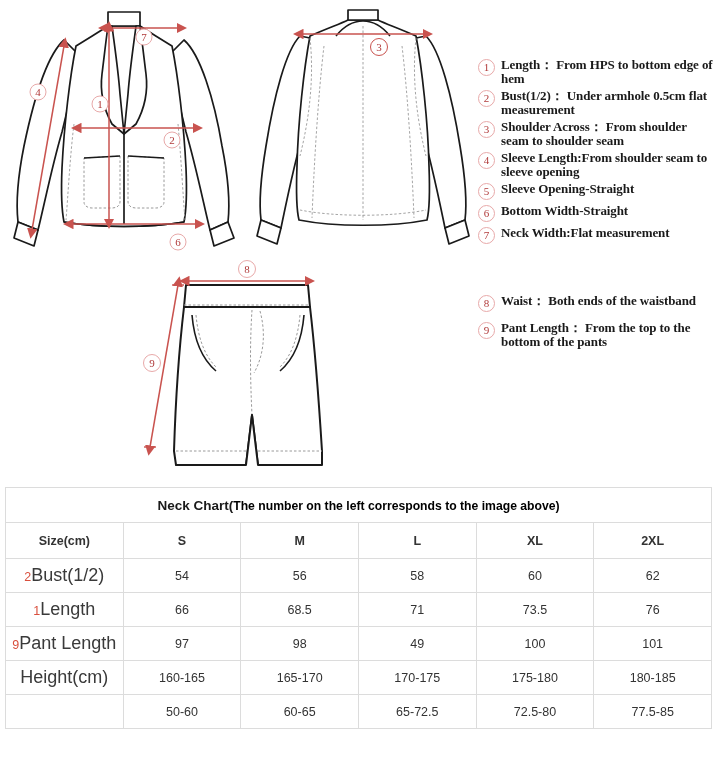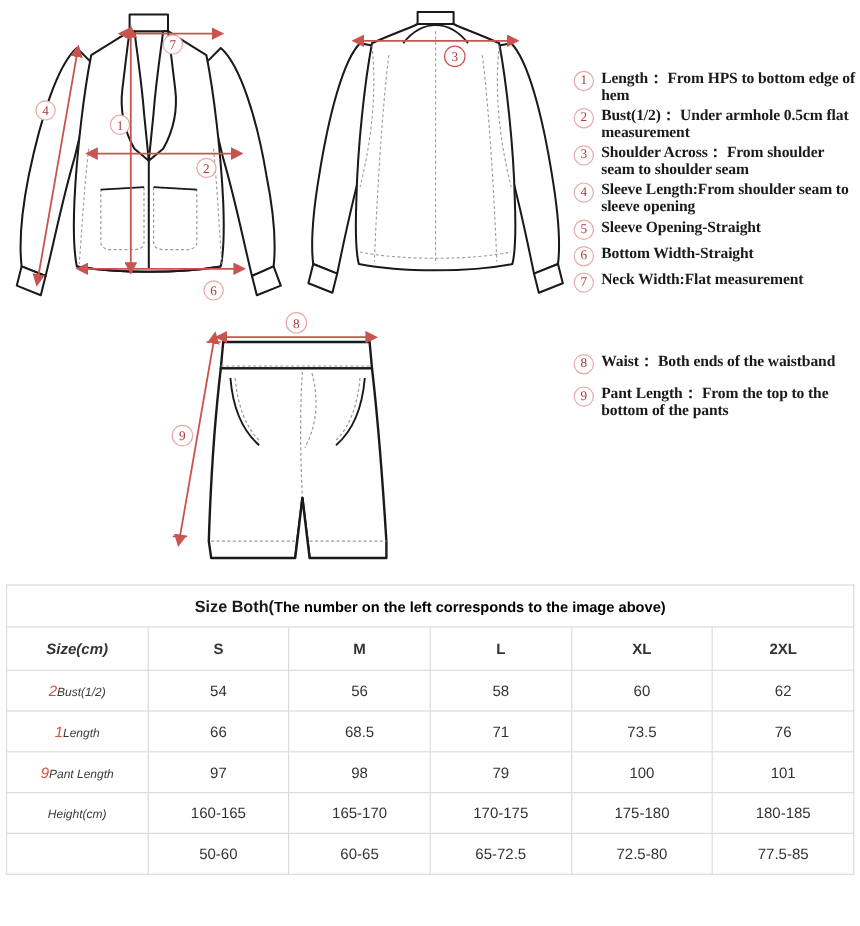--- a/index.html
+++ b/index.html
@@ -362,7 +362,7 @@
     <tbody>
       <tr>
         <td class="chart-title-cell" colspan="6">
-          <span class="title-main">Size Both(</span><span class="title-sub">The number on the left corresponds to the image above)</span>
+          <span class="title-main">Neck Chart(</span><span class="title-sub">The number on the left corresponds to the image above)</span>
         </td>
       </tr>
       <tr>

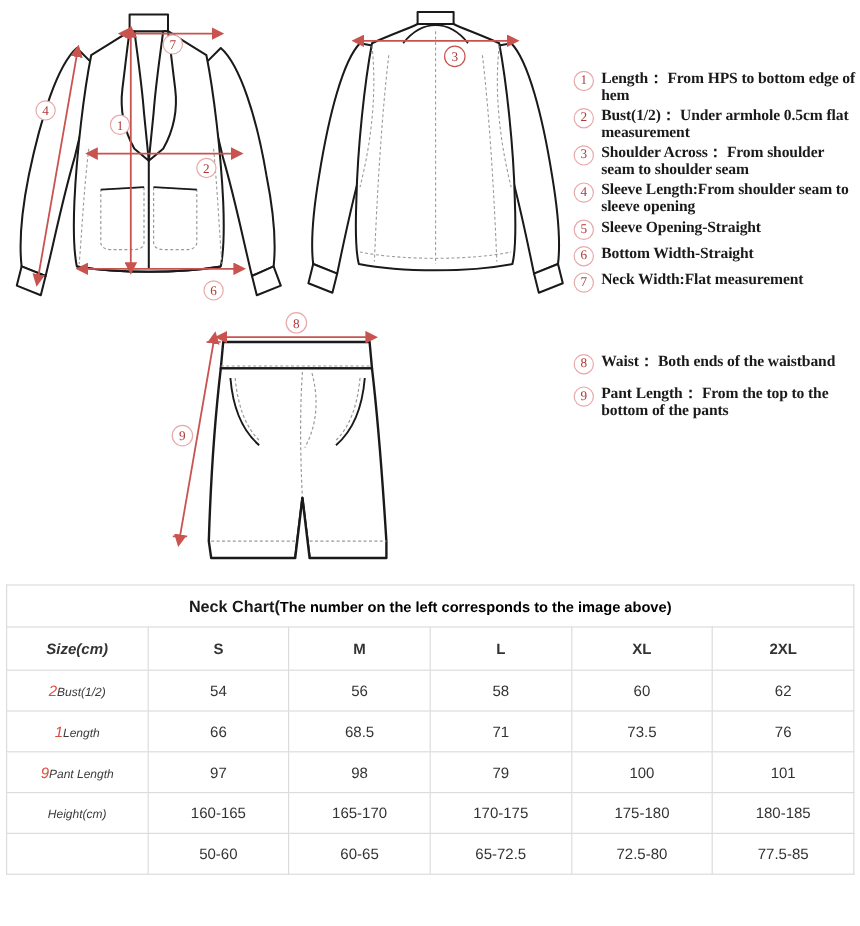--- a/index.html
+++ b/index.html
@@ -107,7 +107,7 @@
     font-size: 13px;
     height: 35px !important;
   }
-  .col-label { width: 123px; font-style: italic; }
+  .col-label { width: 123px; }
   .rownum {
     color: #d94f3d;
   }

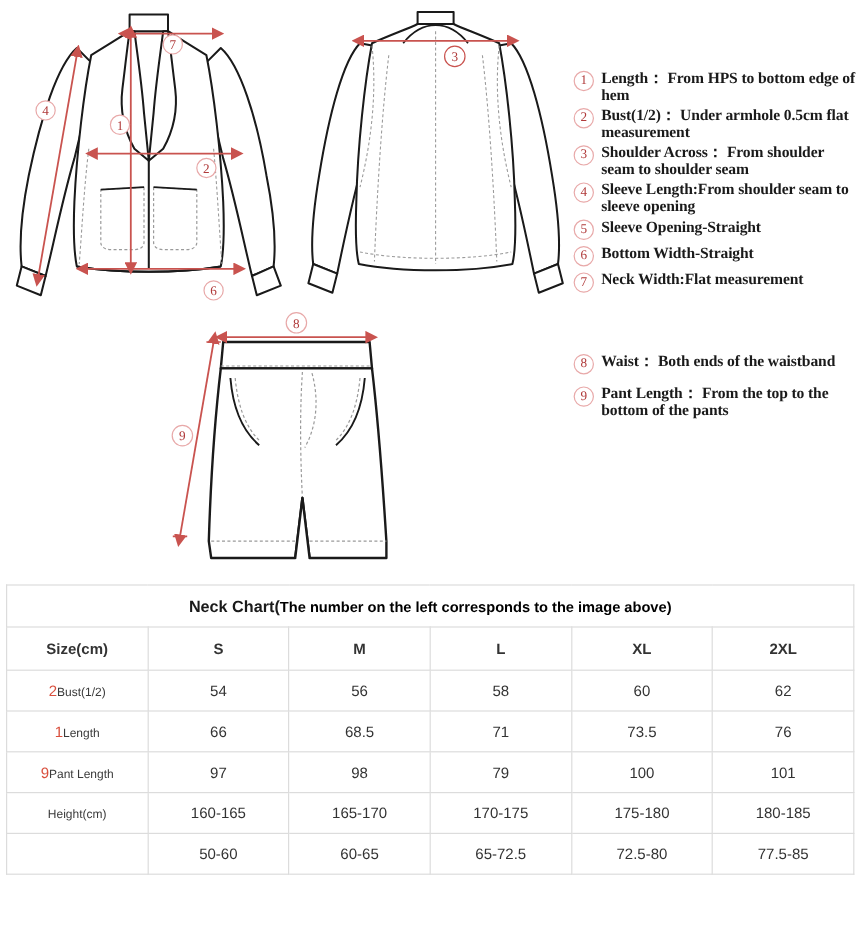--- a/index.html
+++ b/index.html
@@ -113,7 +113,7 @@
   }
   .row-label {
     color: #3a3a3a;
-    font-size: 10px;
+    font-size: 18px;
   }
 </style>
 </head>

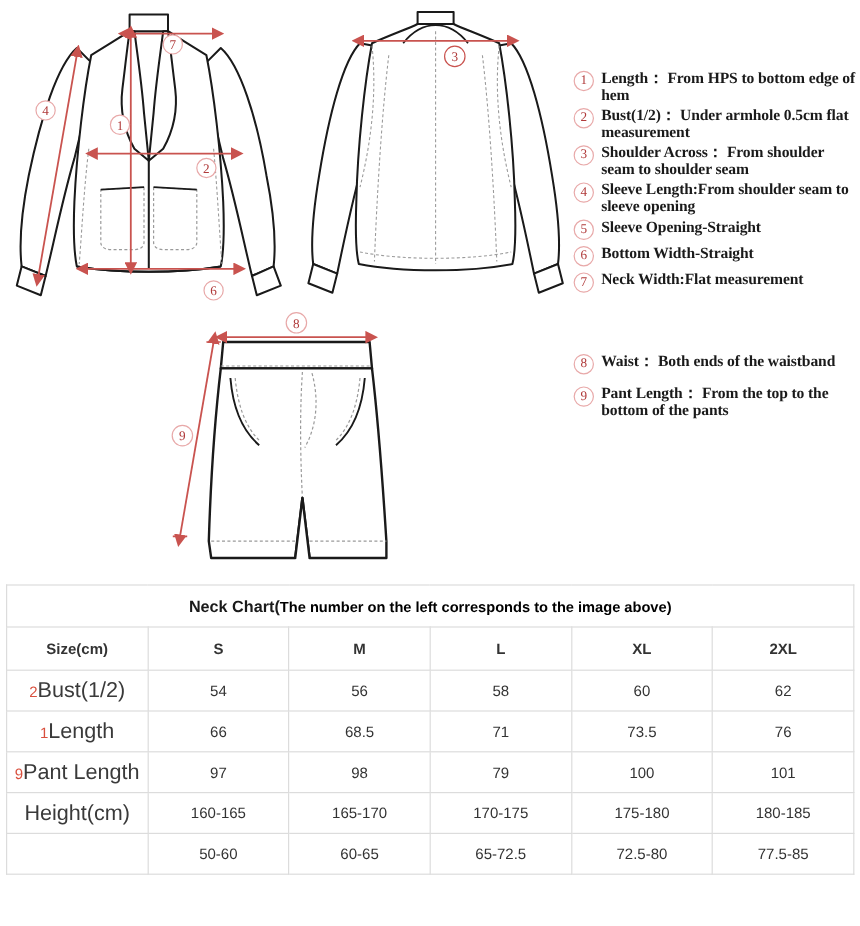--- a/index.html
+++ b/index.html
@@ -398,7 +398,7 @@
         <td class="col-label"><span class="rownum">9</span><span class="row-label">Pant Length</span></td>
         <td>97</td>
         <td>98</td>
-        <td>79</td>
+        <td>49</td>
         <td>100</td>
         <td>101</td>
       </tr>

